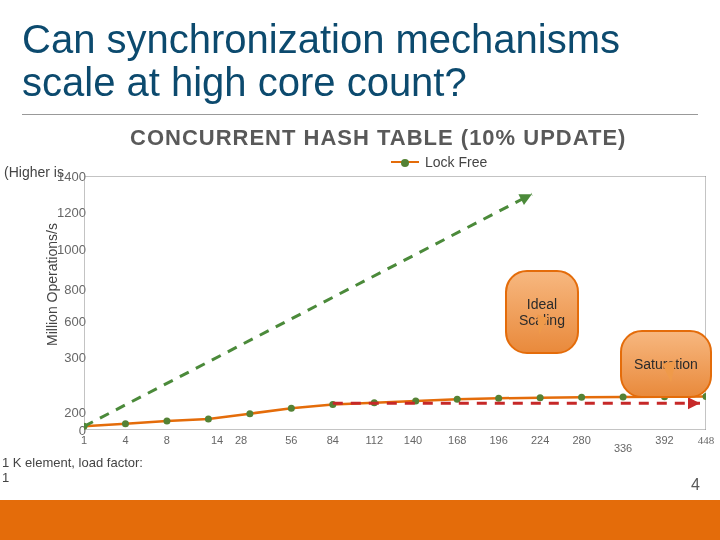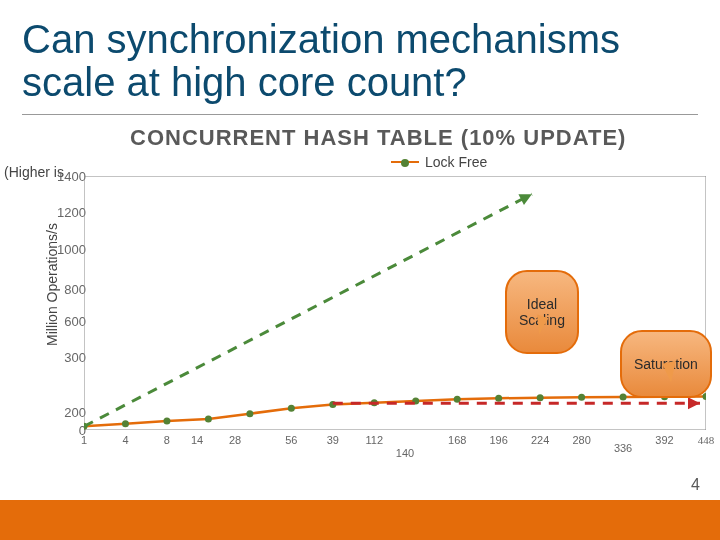--- a/index.html
+++ b/index.html
@@ -109,7 +109,7 @@
         <div class="xtick" style="left: 0px;">1</div>
         <div class="xtick" style="left: 41.4667px;">4</div>
         <div class="xtick" style="left: 82.9333px;">8</div>
-        <div class="xtick" style="left: 113px;">14</div>
+        <div class="xtick" style="left: 133px;">14</div>
         <div class="xtick" style="left: 151px;">28</div>
         <div class="xtick" style="left: 207.333px;">56</div>
         <div class="xtick" style="left: 248.8px;">39</div>

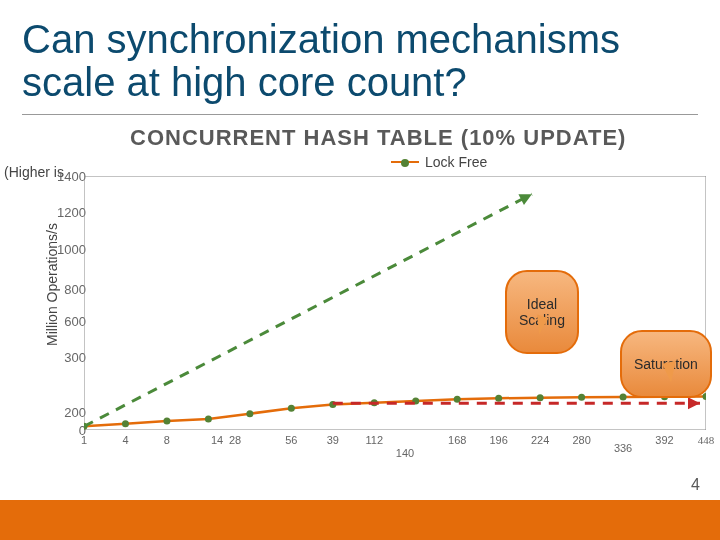--- a/index.html
+++ b/index.html
@@ -110,7 +110,7 @@
         <div class="xtick" style="left: 41.4667px;">4</div>
         <div class="xtick" style="left: 82.9333px;">8</div>
         <div class="xtick" style="left: 133px;">14</div>
-        <div class="xtick" style="left: 151px;">28</div>
+        <div class="xtick" style="left: 157px;">28</div>
         <div class="xtick" style="left: 207.333px;">56</div>
         <div class="xtick" style="left: 248.8px;">39</div>
         <div class="xtick" style="left: 290.267px;">112</div>

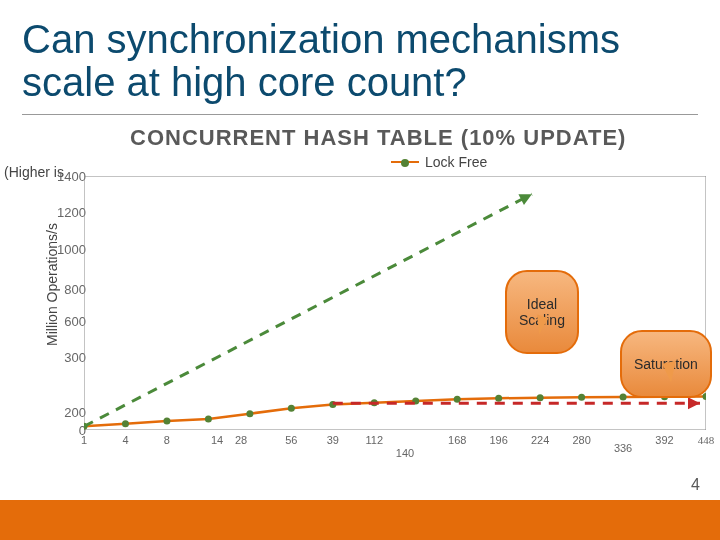--- a/index.html
+++ b/index.html
@@ -112,7 +112,7 @@
         <div class="xtick" style="left: 133px;">14</div>
         <div class="xtick" style="left: 157px;">28</div>
         <div class="xtick" style="left: 207.333px;">56</div>
-        <div class="xtick" style="left: 248.8px;">39</div>
+        <div class="xtick" style="left: 248.8px;">84</div>
         <div class="xtick" style="left: 290.267px;">112</div>
         <div class="xtick" style="left: 321px; margin-top: 13px;">140</div>
         <div class="xtick" style="left: 373.2px;">168</div>

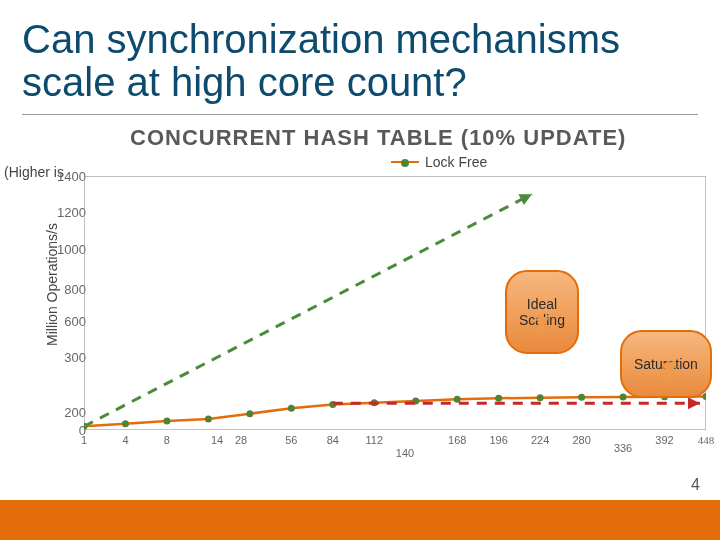--- a/index.html
+++ b/index.html
@@ -114,7 +114,7 @@
         <div class="xtick" style="left: 207.333px;">56</div>
         <div class="xtick" style="left: 248.8px;">84</div>
         <div class="xtick" style="left: 290.267px;">112</div>
-        <div class="xtick" style="left: 321px; margin-top: 13px;">140</div>
+        <div class="xtick" style="left: 329px;">140</div>
         <div class="xtick" style="left: 373.2px;">168</div>
         <div class="xtick" style="left: 414.667px;">196</div>
         <div class="xtick" style="left: 456.133px;">224</div>

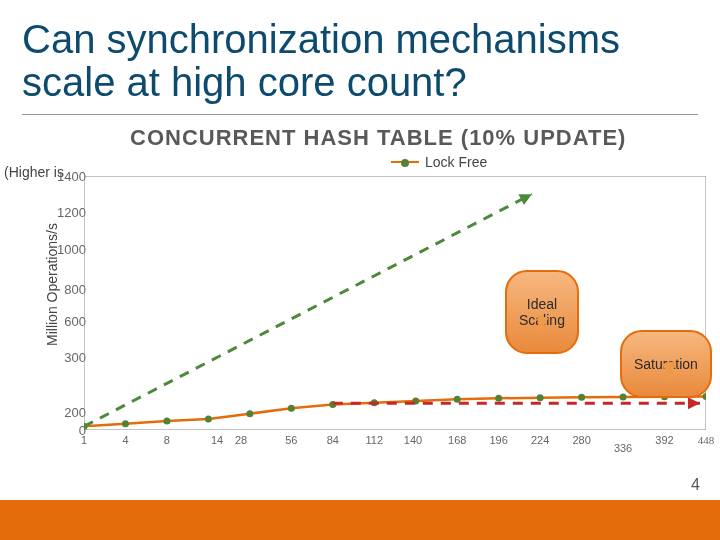--- a/index.html
+++ b/index.html
@@ -130,6 +130,7 @@
   <div class="bubble sat">Saturation</div>
   <div class="tail sat"></div>
 
+  <div class="footnote">1 K element, load factor: 1</div>
 
   <div class="slide-num">4</div>
   <div class="bottom-bar"></div>

